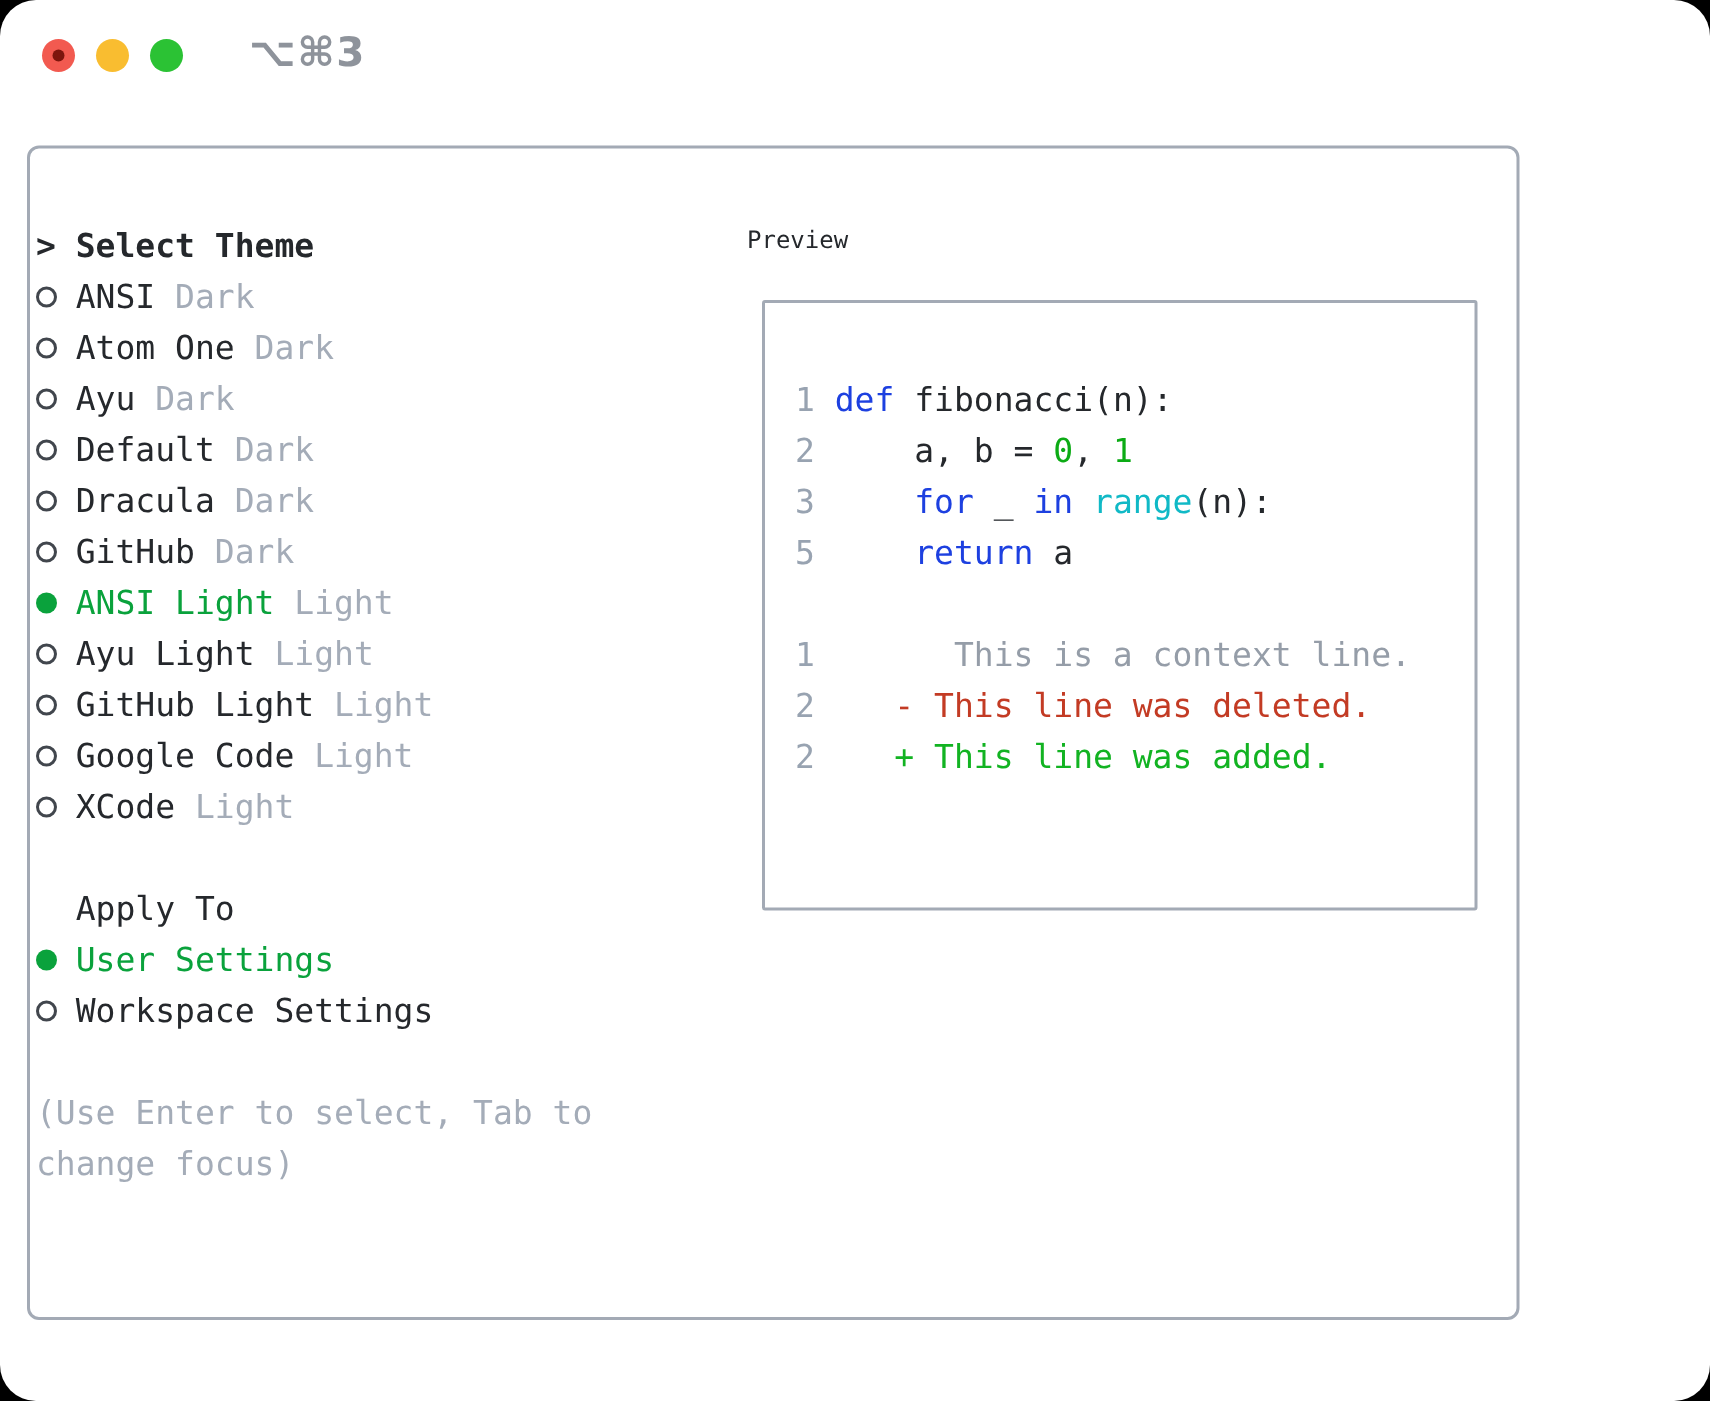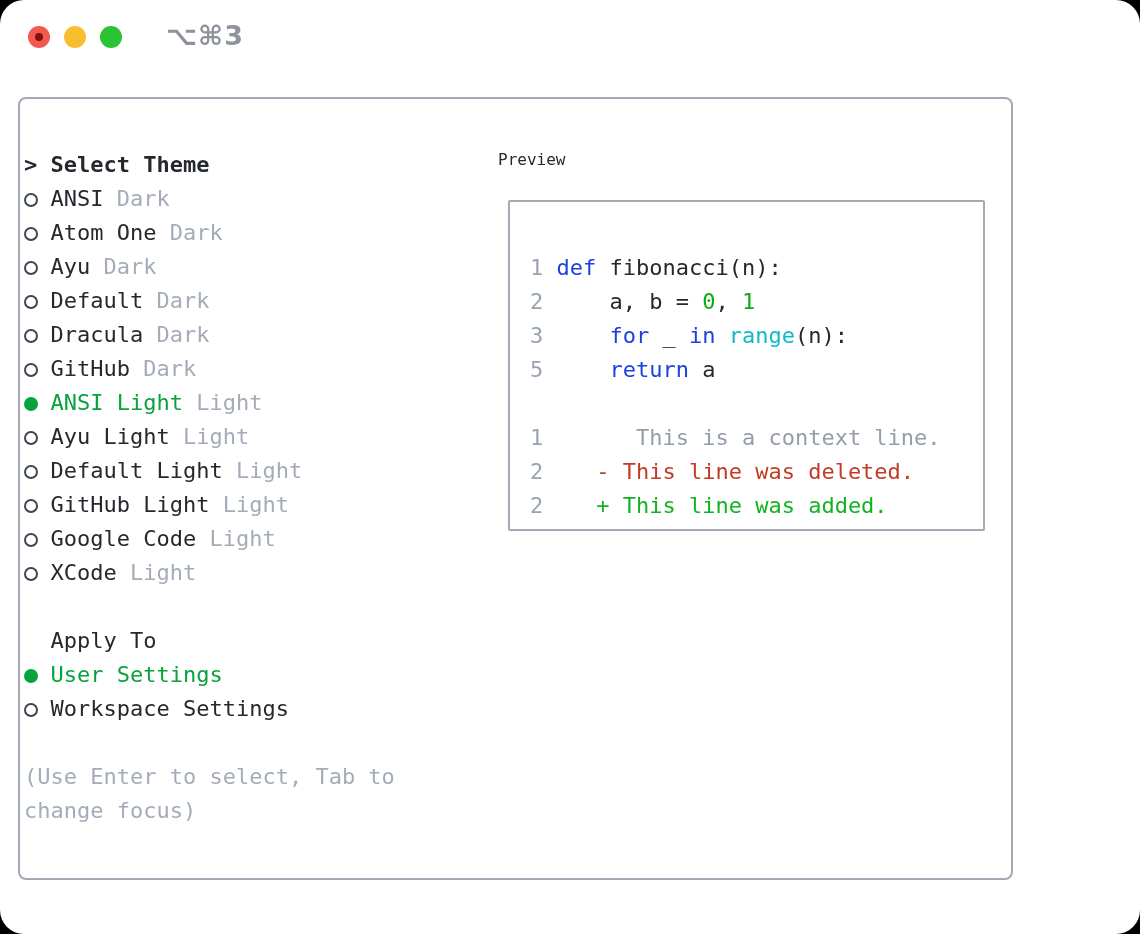--- a/index.html
+++ b/index.html
@@ -35,7 +35,7 @@
   .hint{margin-top:34px;width:30ch;color:var(--c-secondary);white-space:normal;}
   
   .preview-title{position:absolute;left:498px;top:150px;font-size:16px;font-weight:normal;color:var(--c-text);}
-  .preview-box{position:absolute;left:508px;top:200px;width:477px;height:331px;box-sizing:border-box;
+  .preview-box{position:absolute;left:508px;top:200px;width:477px;height:407px;box-sizing:border-box;
                border:2px solid var(--c-border);border-radius:2px;background:#fff;overflow:hidden;padding-left:40px;}
   .code{position:absolute;left:0;top:0;right:0;bottom:0;padding:49px 0 0 20px;
         font-size:22px;line-height:34px;}

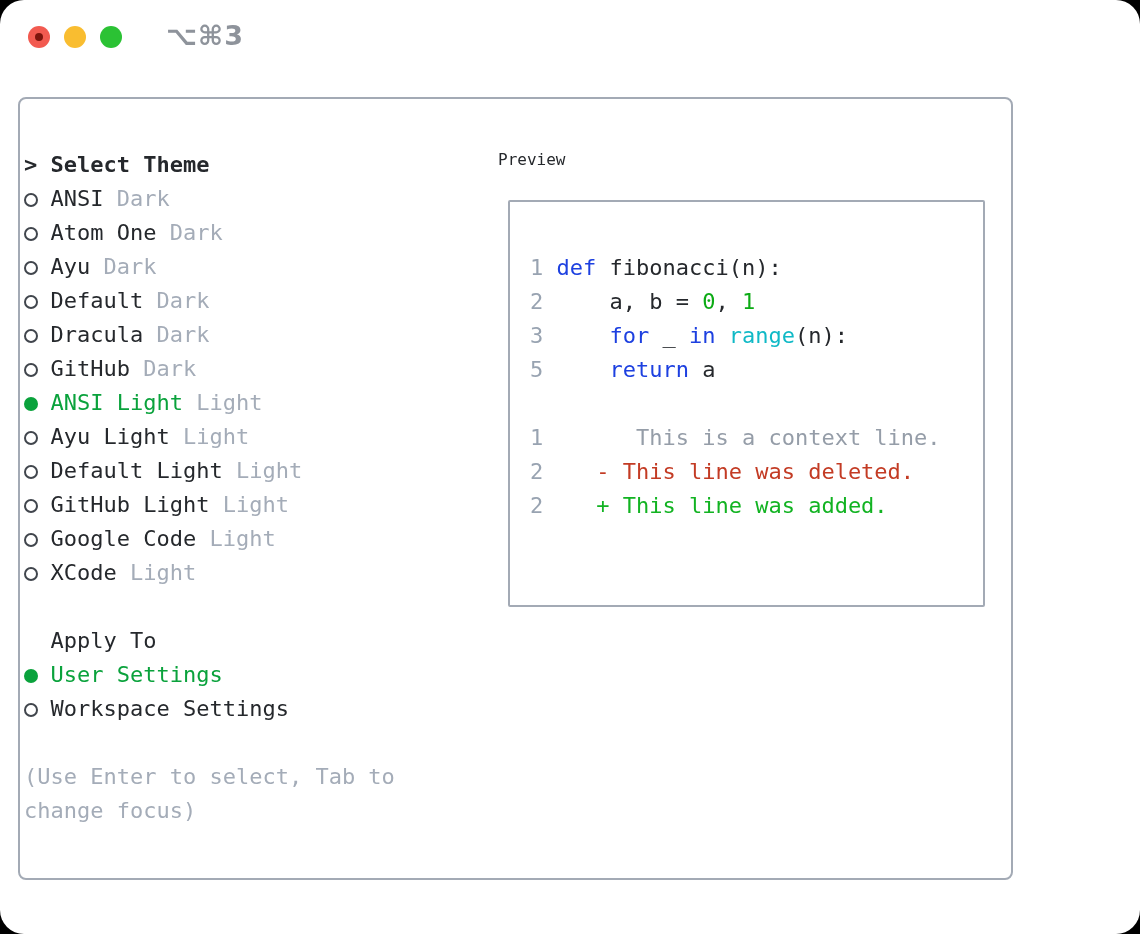--- a/index.html
+++ b/index.html
@@ -76,7 +76,6 @@
         <div class="row"><span class="gutter"><span class="radio"></span></span><span class="t-label">GitHub</span><span class="t-variant">Dark</span></div>
         <div class="row selected"><span class="gutter"><span class="radio"></span></span><span class="t-label">ANSI Light</span><span class="t-variant">Light</span></div>
         <div class="row"><span class="gutter"><span class="radio"></span></span><span class="t-label">Ayu Light</span><span class="t-variant">Light</span></div>
-        <div class="row"><span class="gutter"><span class="radio"></span></span><span class="t-label">Default Light</span><span class="t-variant">Light</span></div>
         <div class="row"><span class="gutter"><span class="radio"></span></span><span class="t-label">GitHub Light</span><span class="t-variant">Light</span></div>
         <div class="row"><span class="gutter"><span class="radio"></span></span><span class="t-label">Google Code</span><span class="t-variant">Light</span></div>
         <div class="row"><span class="gutter"><span class="radio"></span></span><span class="t-label">XCode</span><span class="t-variant">Light</span></div>

